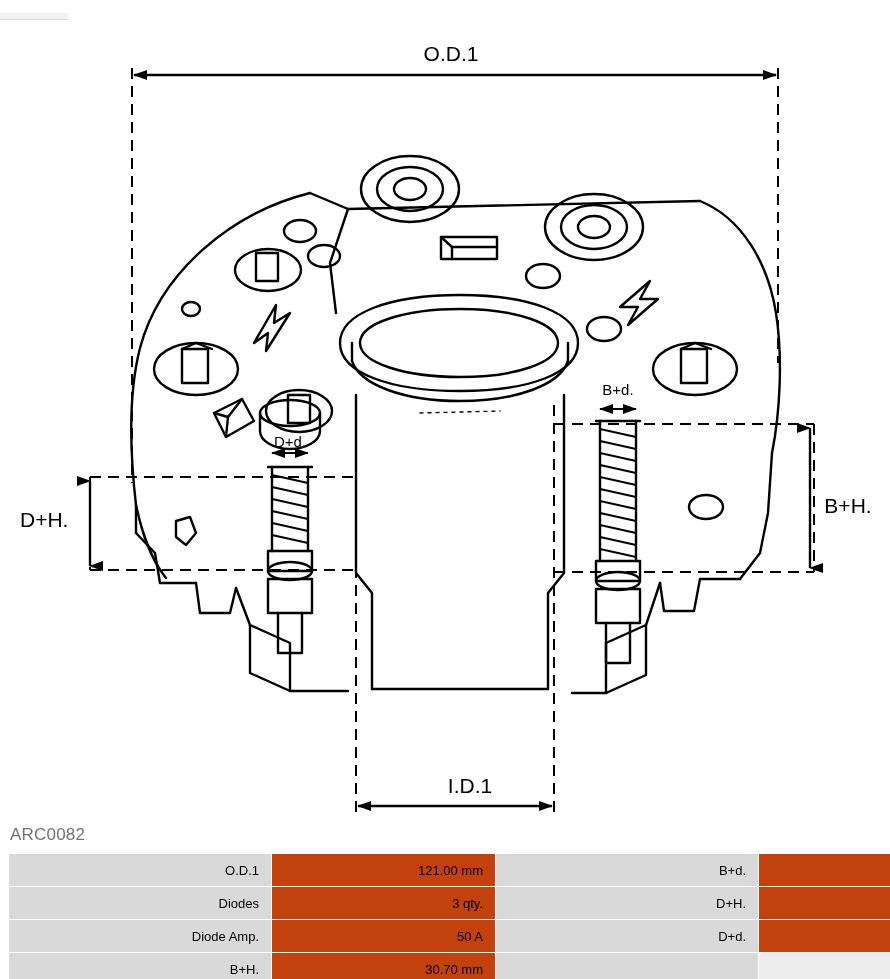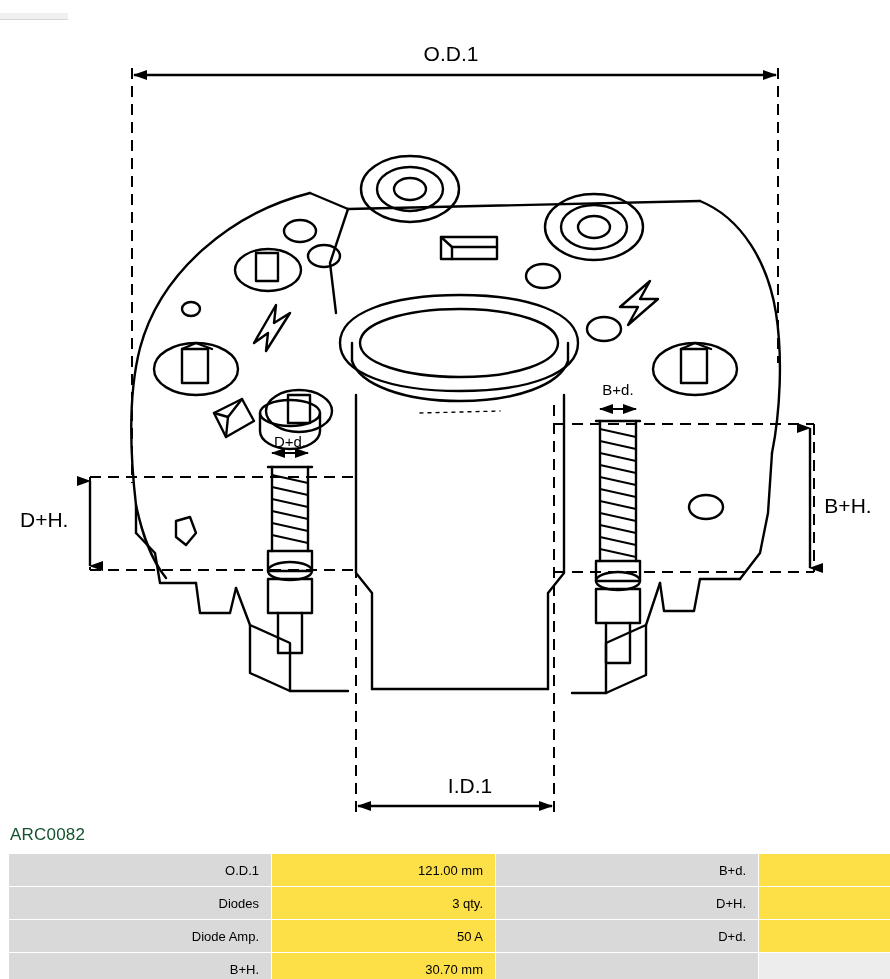--- a/index.html
+++ b/index.html
@@ -33,7 +33,7 @@
     left: 10px;
     top: 812px;
     font-size: 17px;
-    color: #14532d;
+    color: #737373;
     font-family: "Liberation Sans", sans-serif;
     letter-spacing: 0.2px;
   }

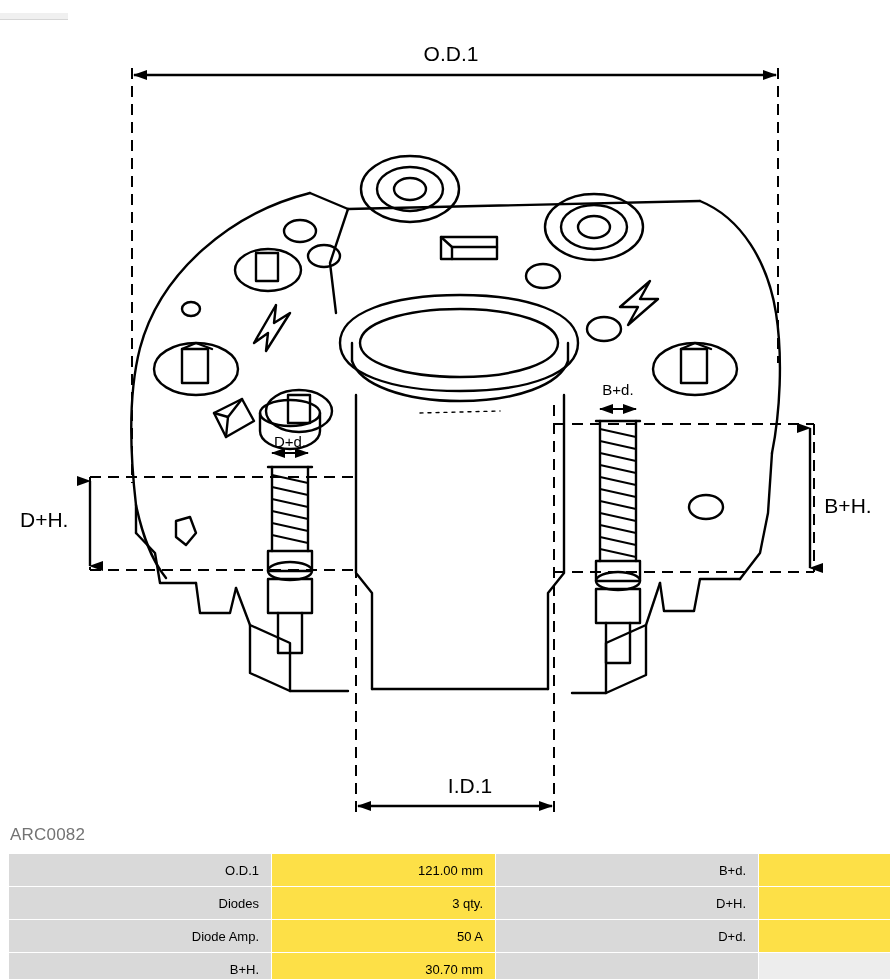--- a/index.html
+++ b/index.html
@@ -58,7 +58,7 @@
     width: 238px;
   }
   #spec-table td.val {
-    background: #fde047;
+    background: #c2410c;
     text-align: right;
     width: 199px;
   }

